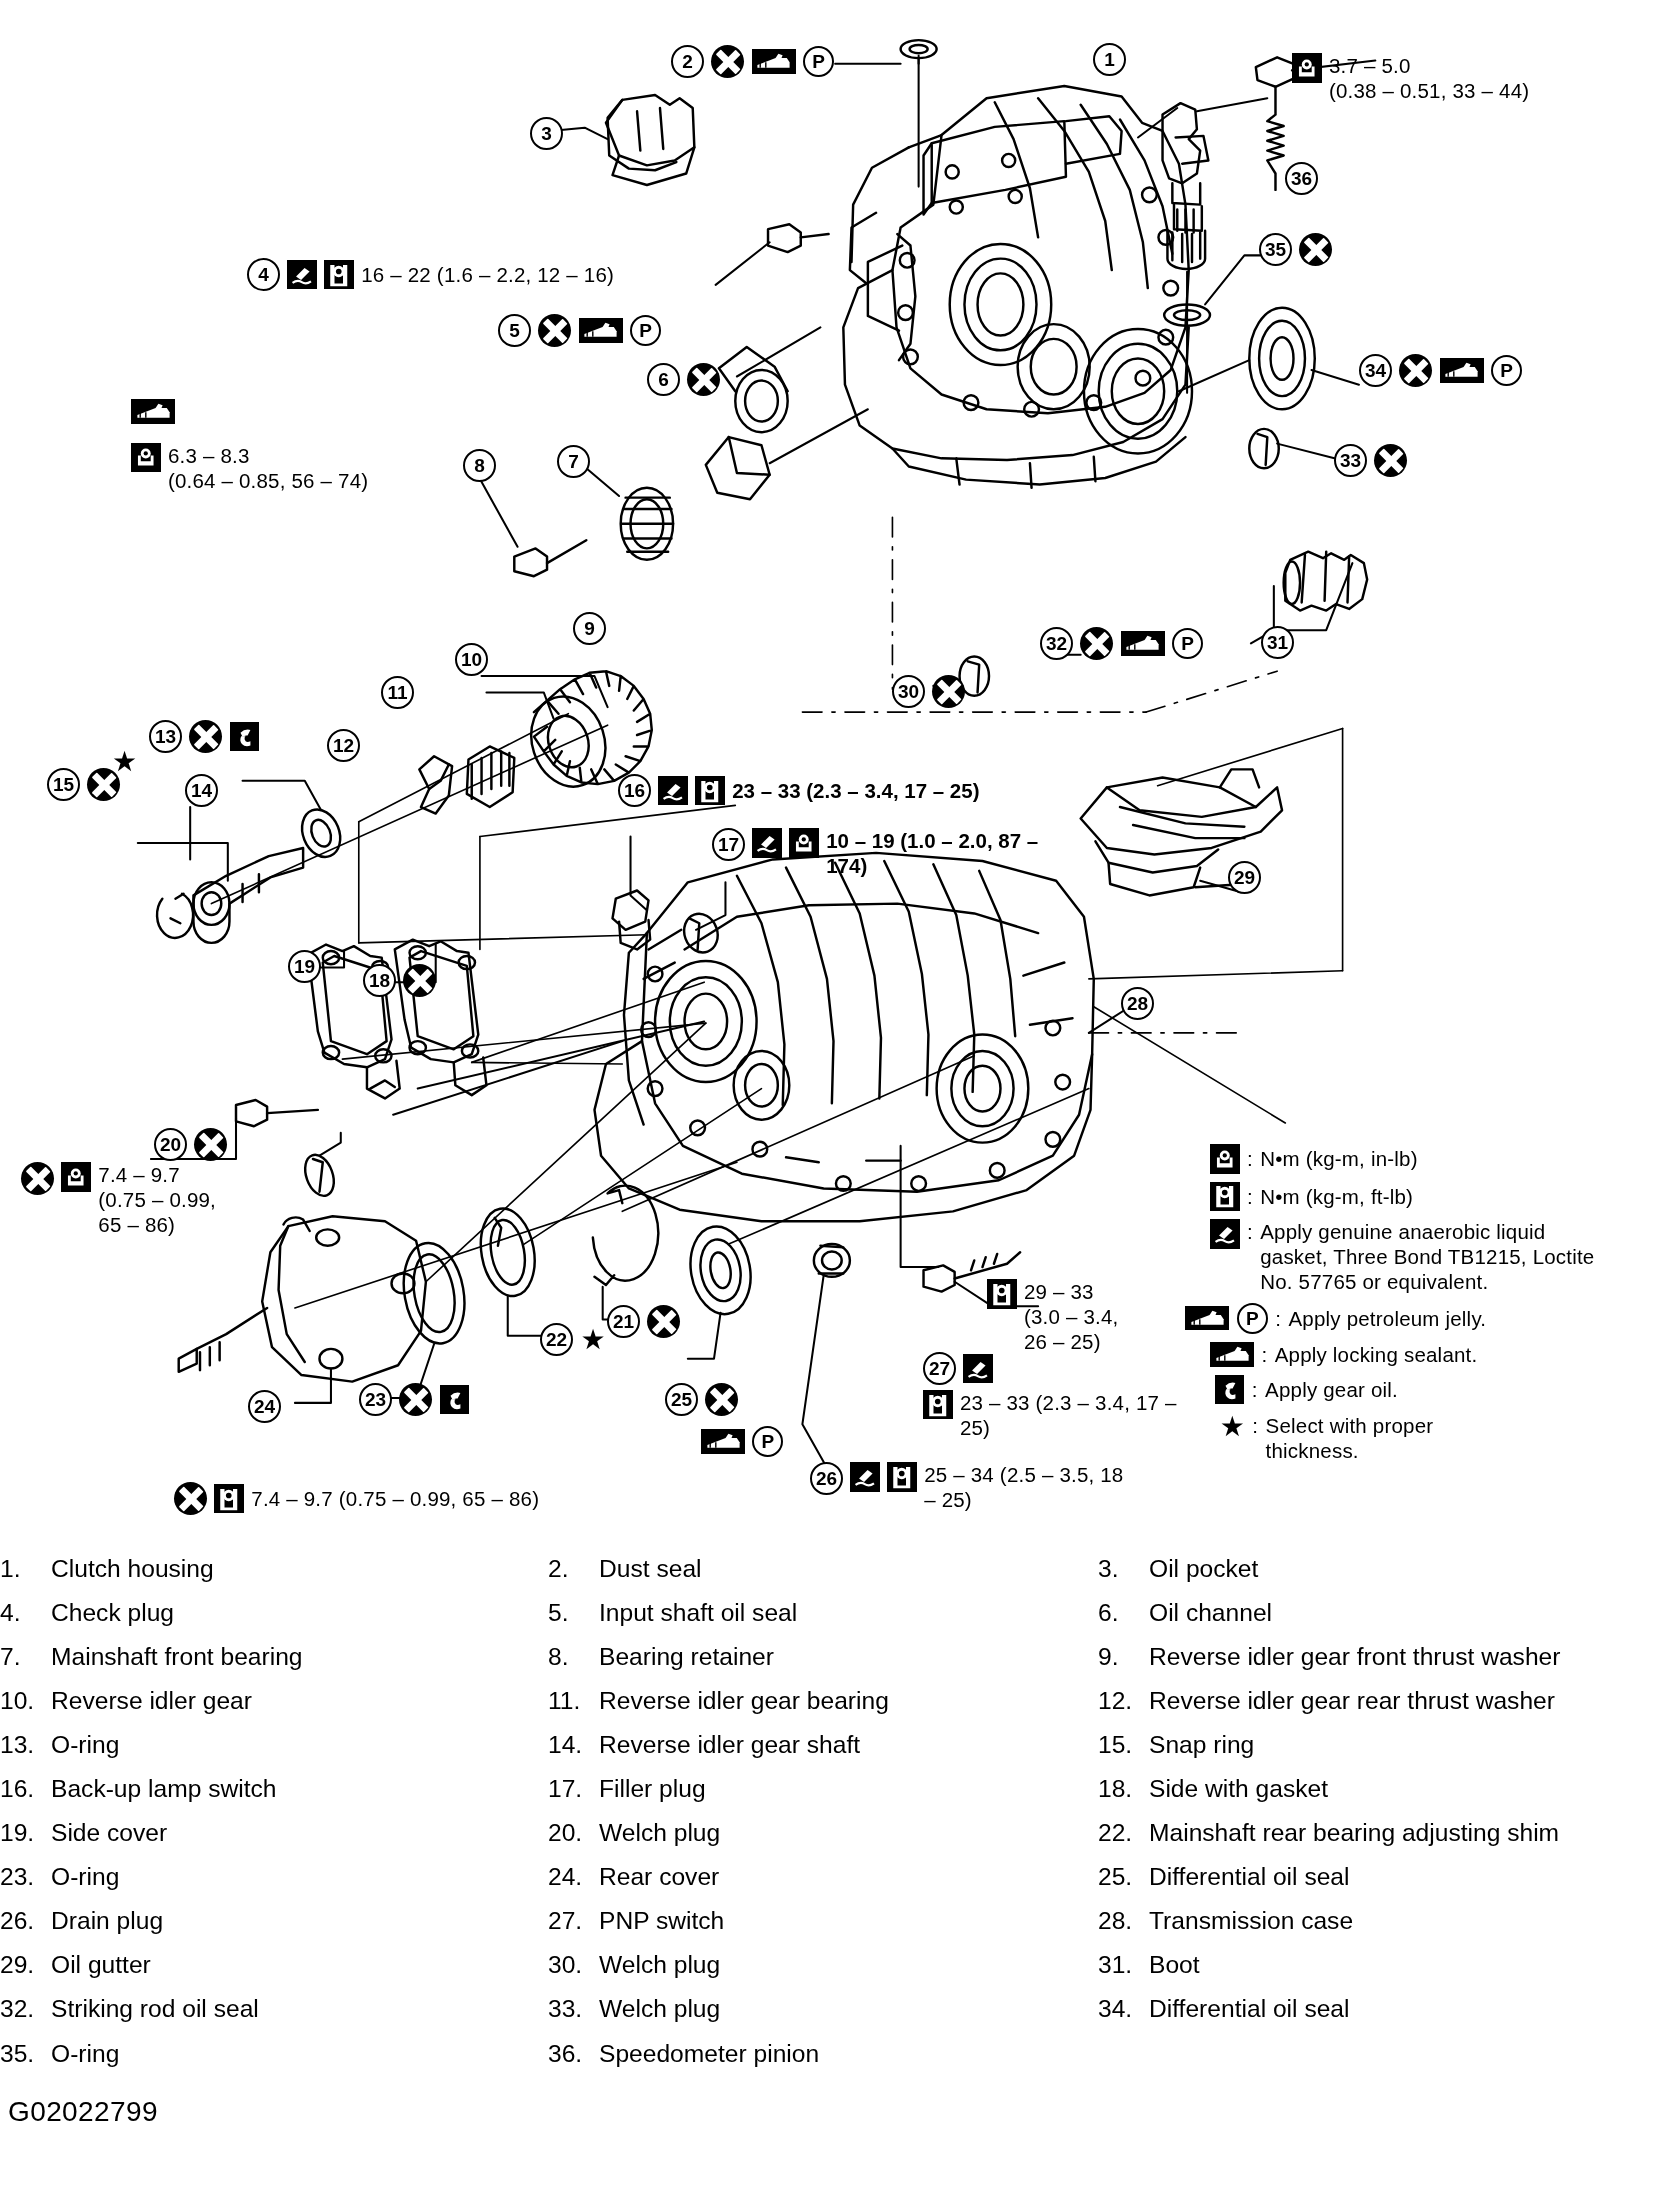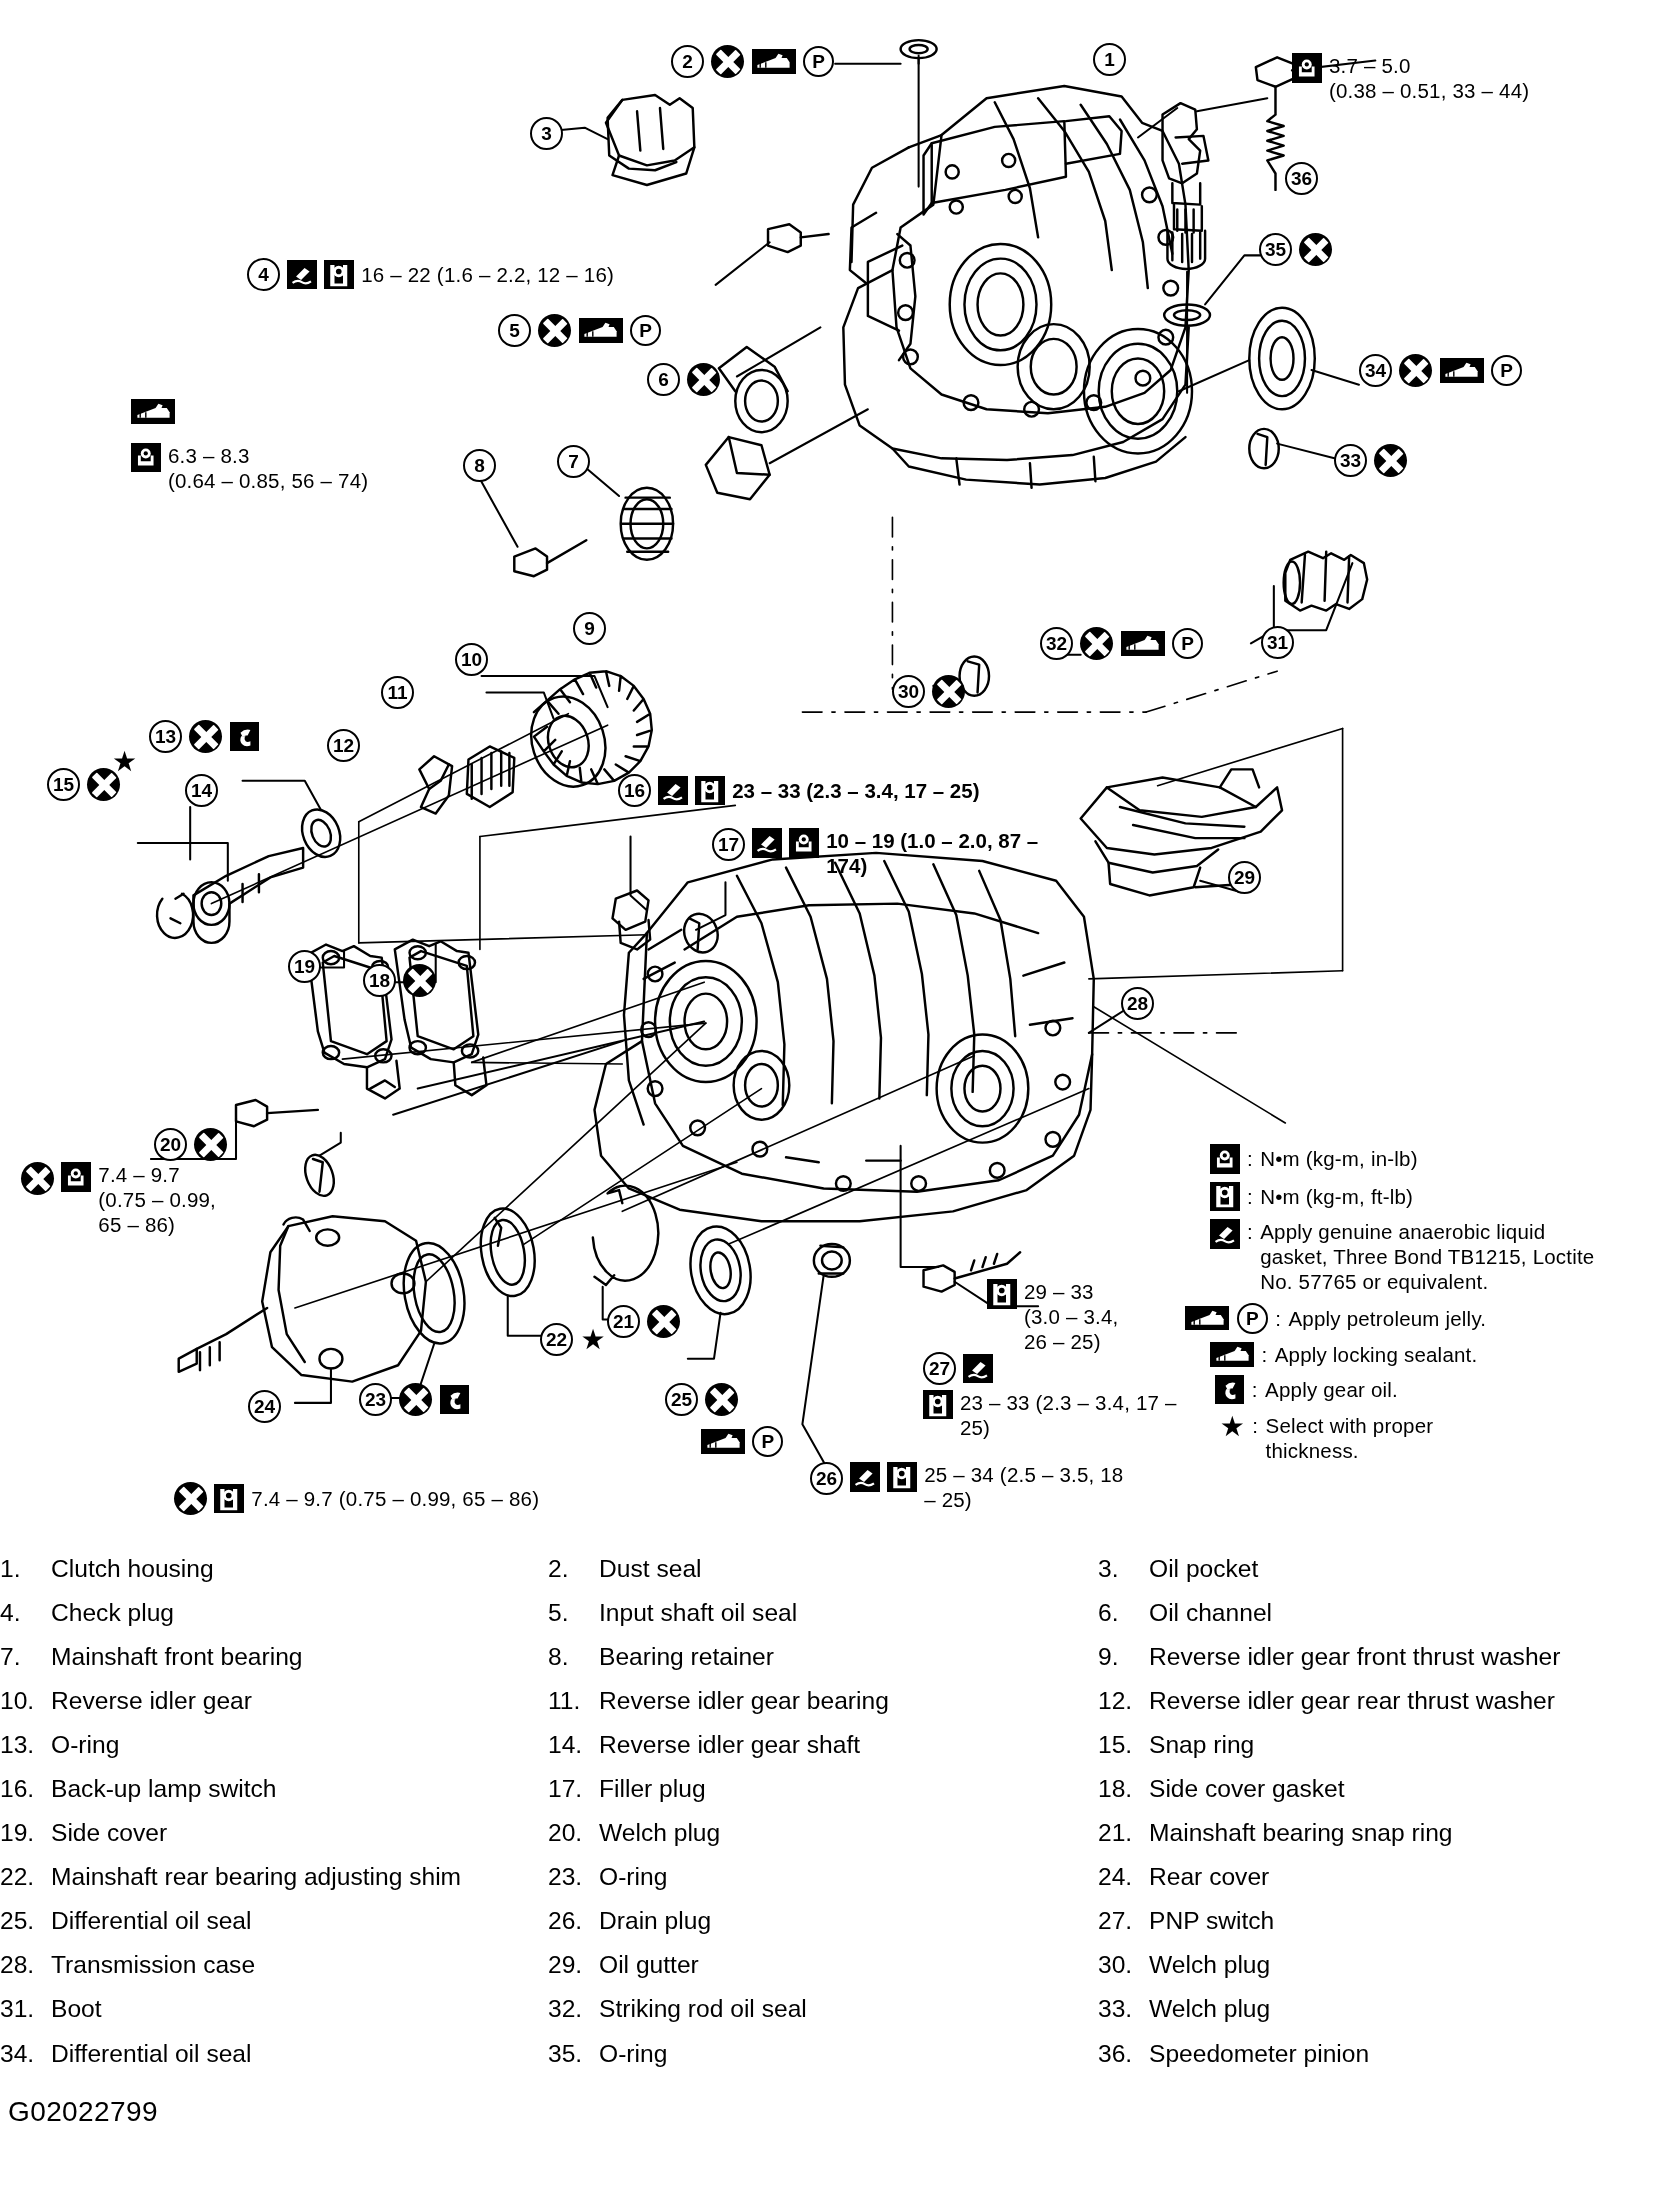--- a/index.html
+++ b/index.html
@@ -1000,7 +1000,7 @@
       </div>
       <div class="pitem">
         <span class="pnum">18.</span>
-        <span class="pname">Side cover gasket</span>
+        <span class="pname">Side with gasket</span>
       </div>
       <div class="pitem">
         <span class="pnum">19.</span>

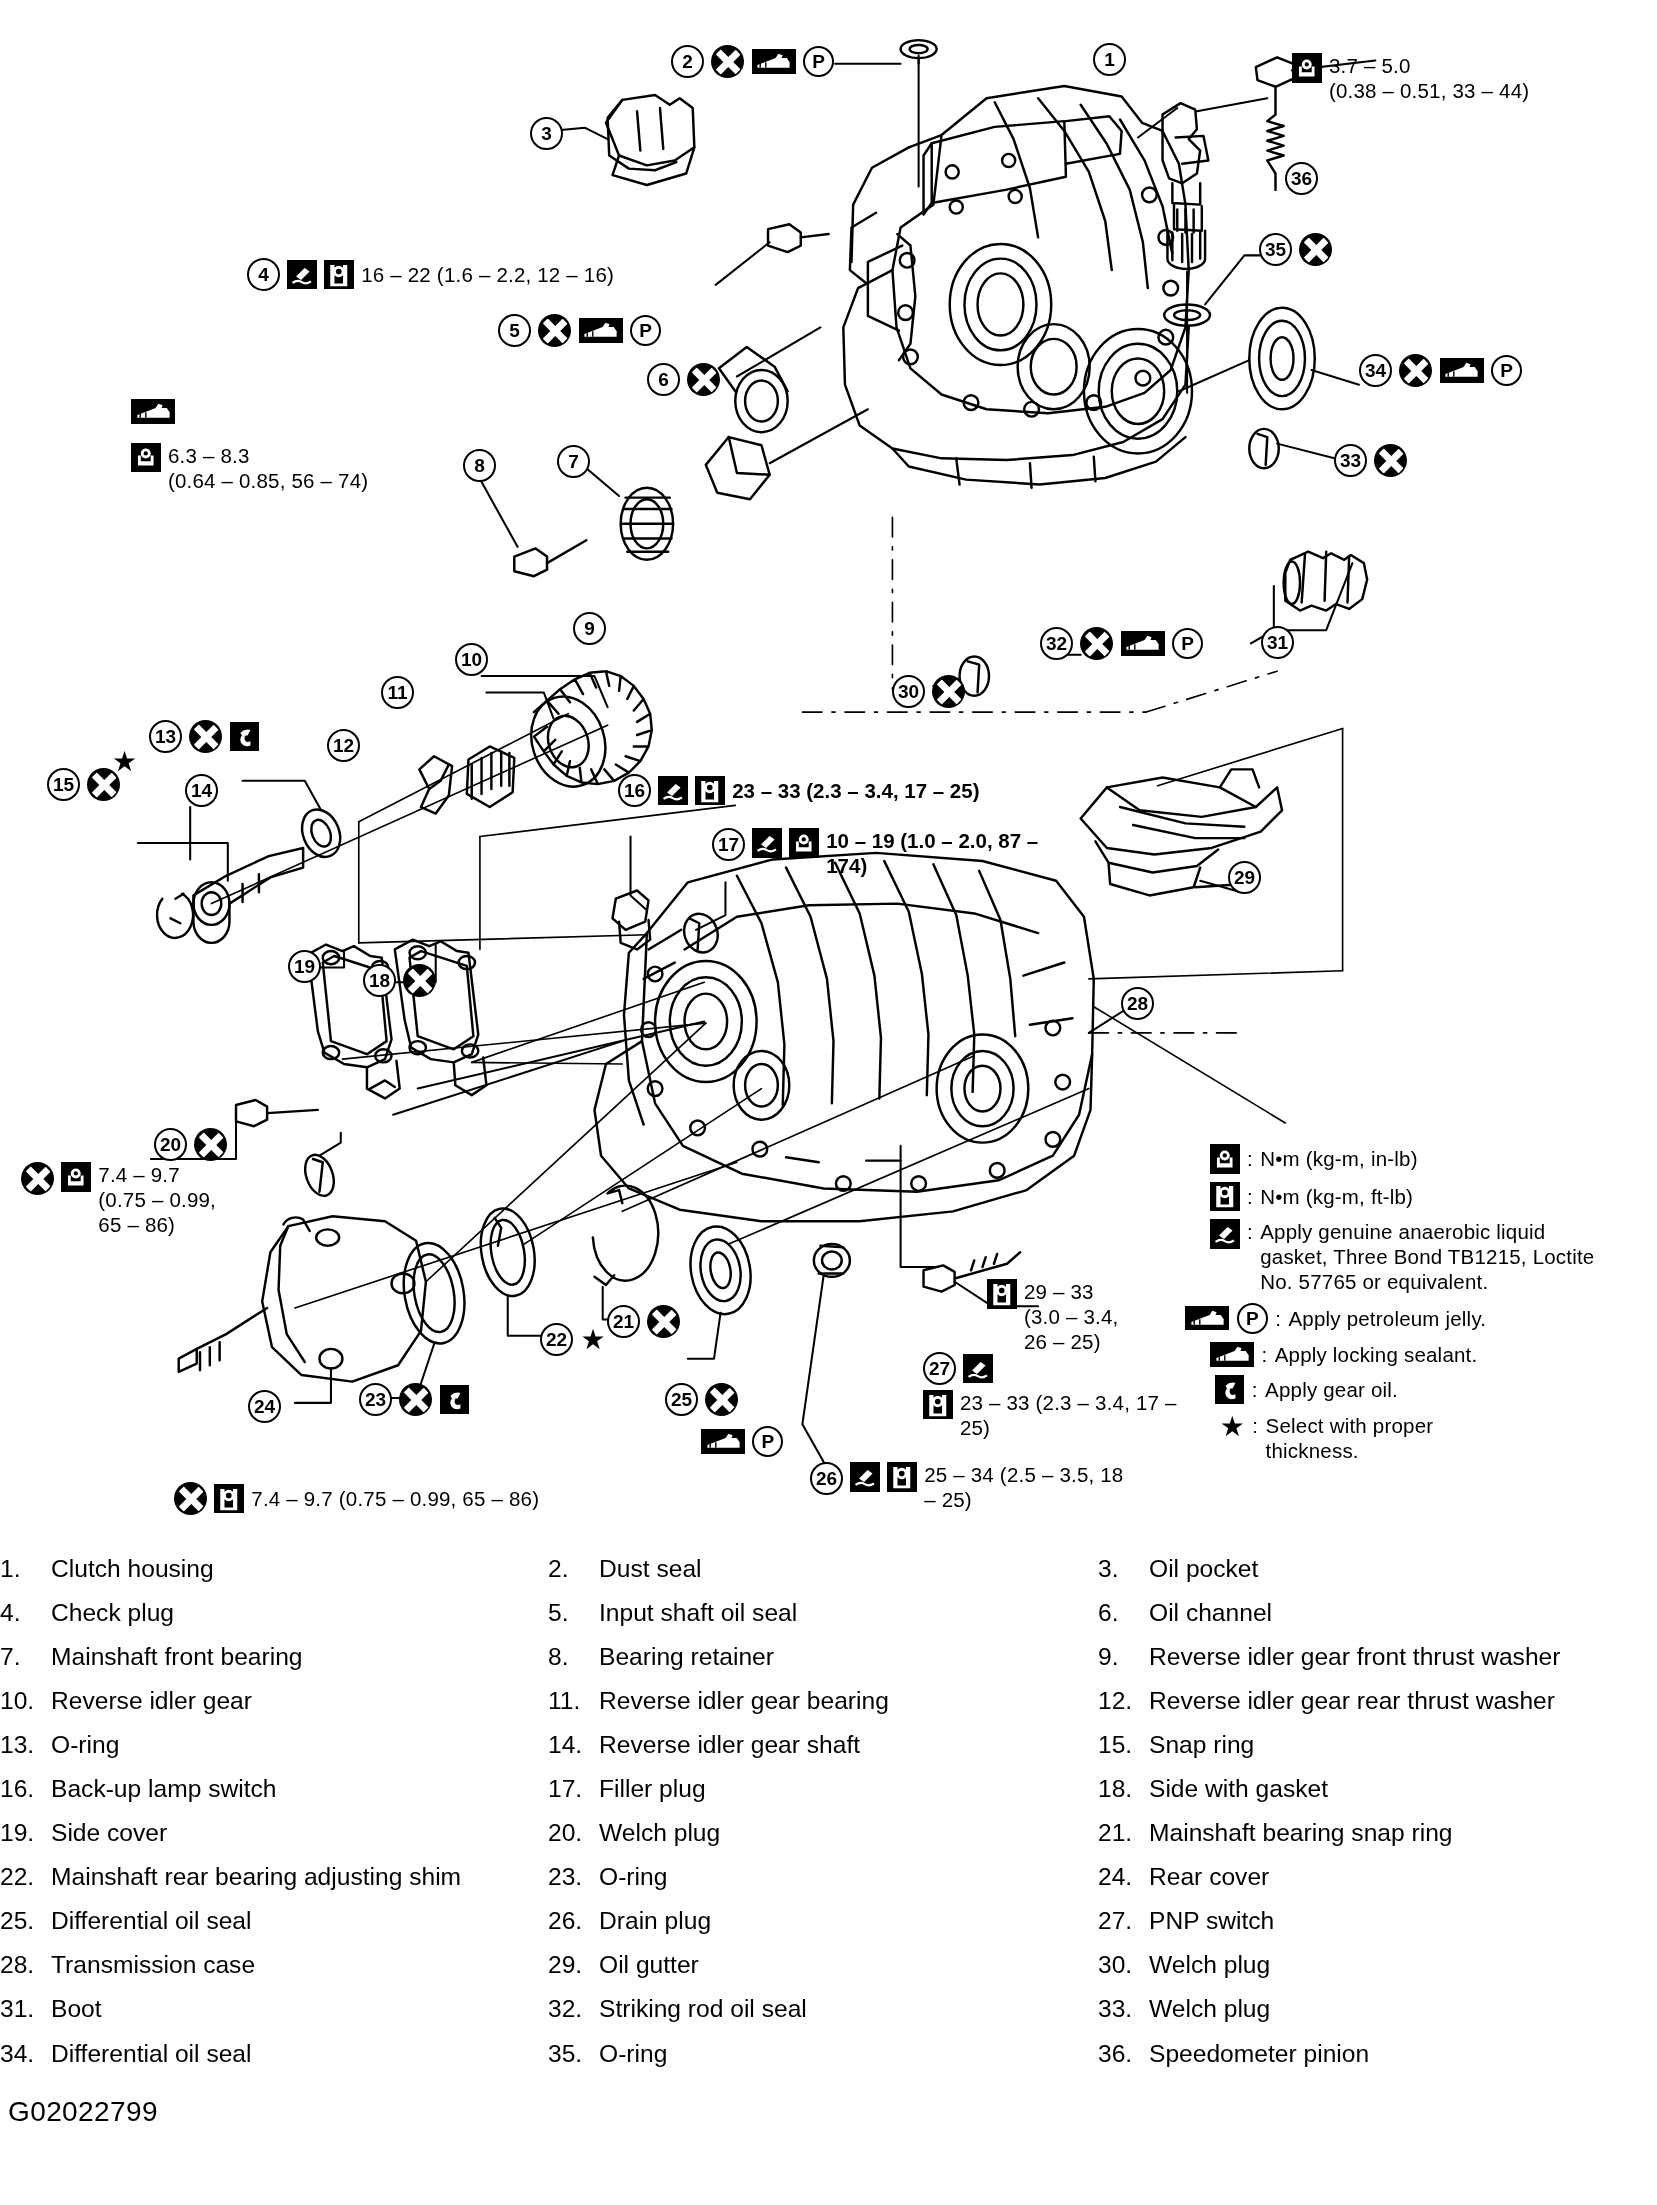--- a/index.html
+++ b/index.html
@@ -1011,10 +1011,6 @@
         <span class="pname">Welch plug</span>
       </div>
       <div class="pitem">
-        <span class="pnum">21.</span>
-        <span class="pname">Mainshaft bearing snap ring</span>
-      </div>
-      <div class="pitem">
         <span class="pnum">22.</span>
         <span class="pname">Mainshaft rear bearing adjusting shim</span>
       </div>

